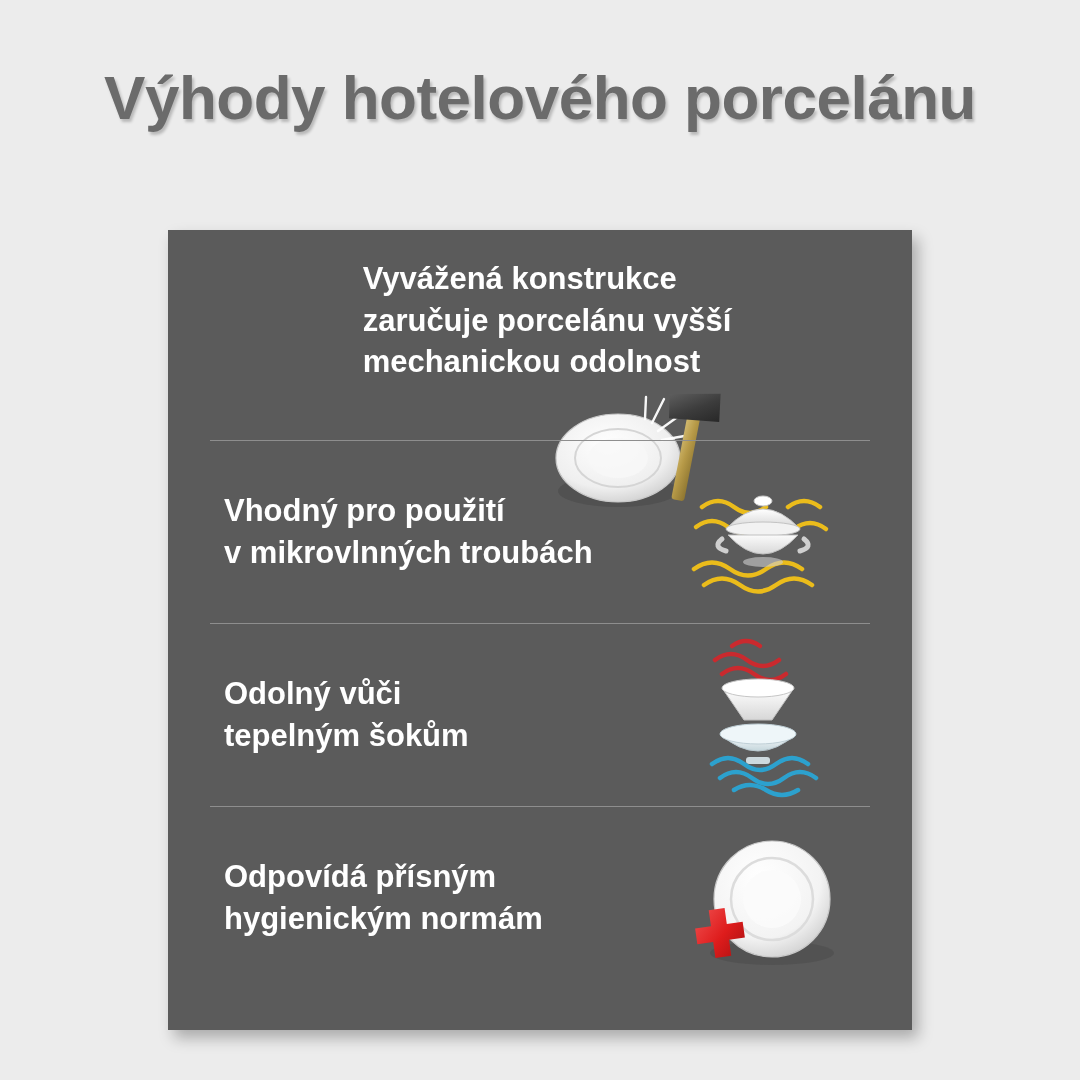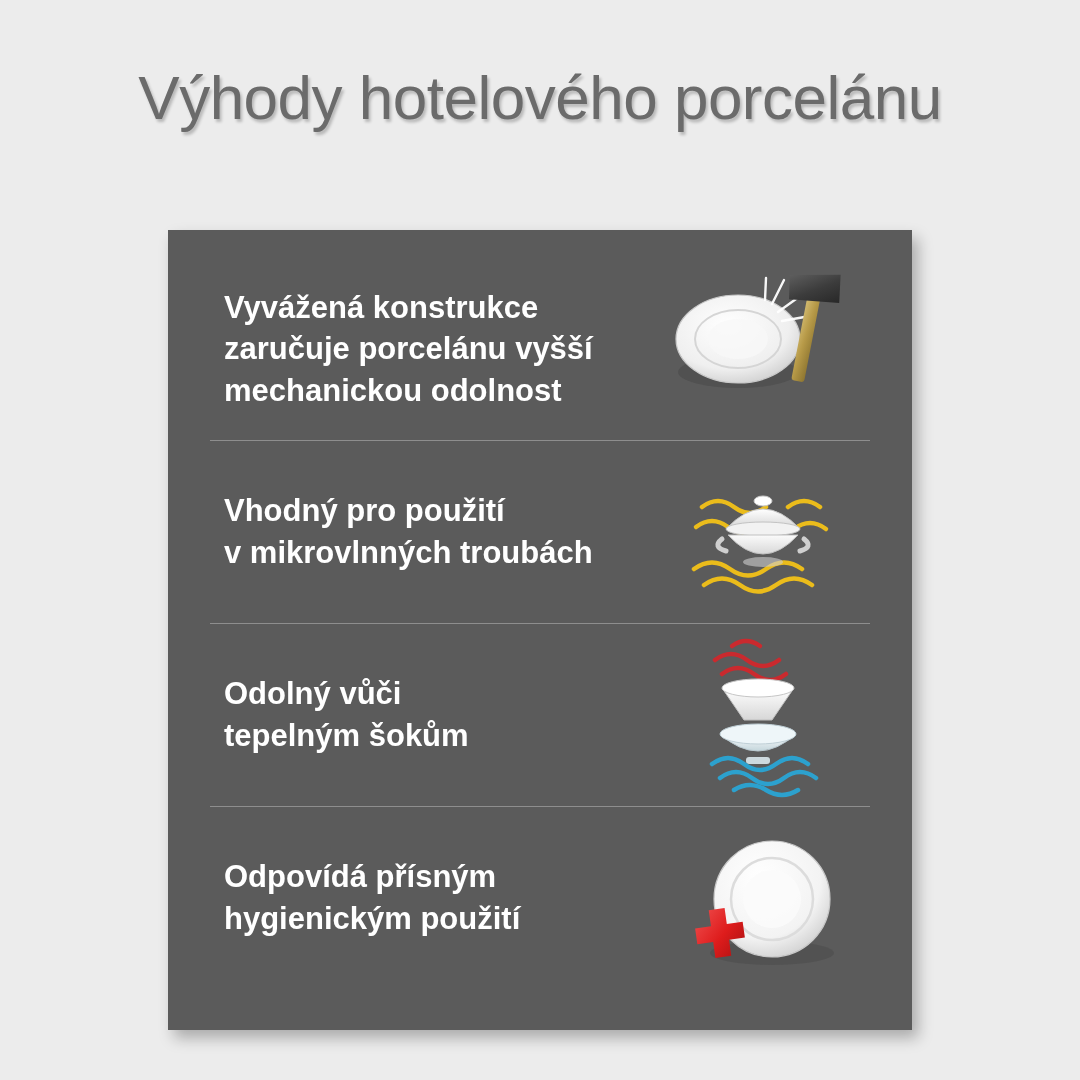--- a/index.html
+++ b/index.html
@@ -23,7 +23,7 @@
     width: 1080px;
     text-align: center;
     font-size: 62px;
-    font-weight: normal;
+    font-weight: bold;
     color: #6b6b6b;
     letter-spacing: -0.5px;
     text-shadow: 2px 3px 3px rgba(0,0,0,0.22);

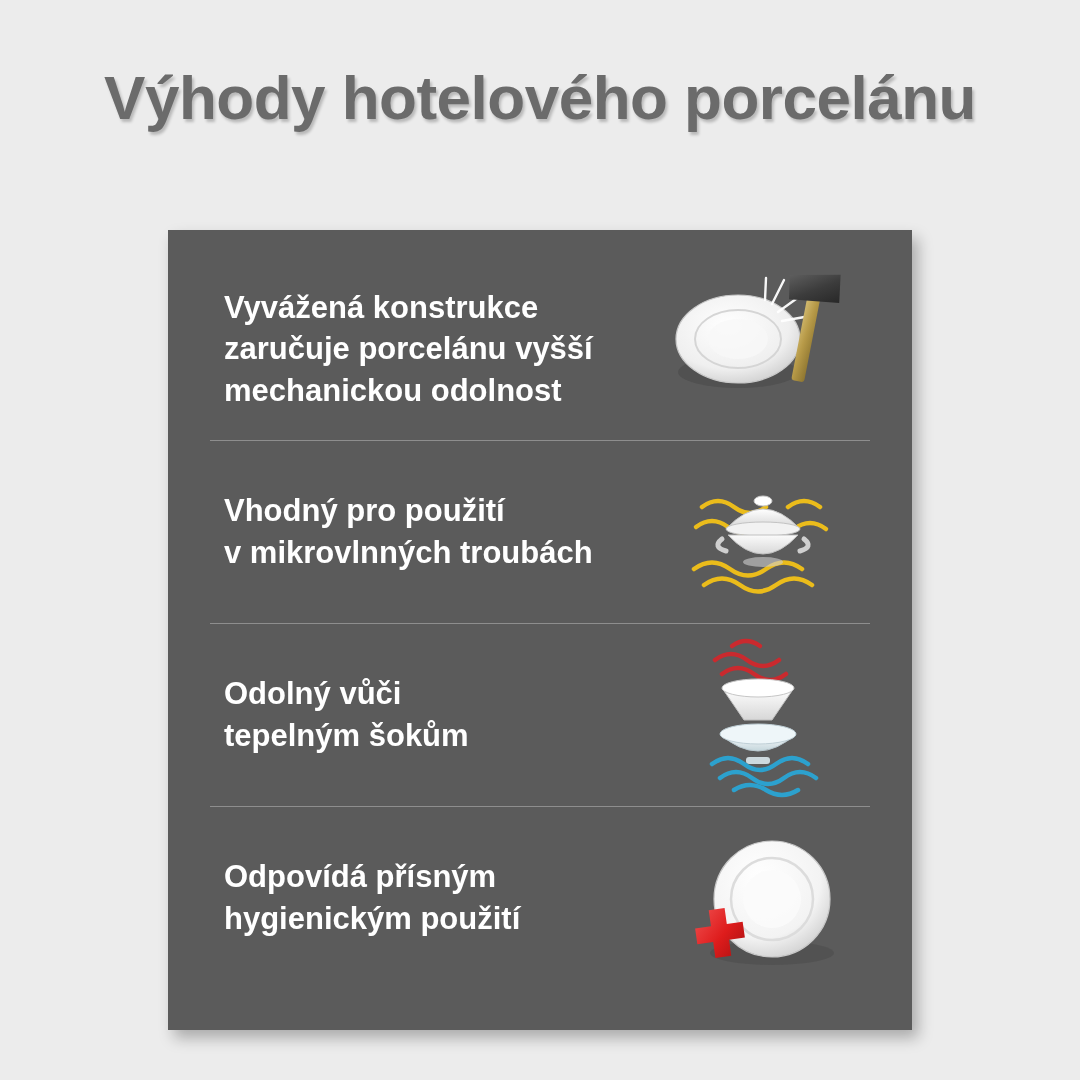--- a/index.html
+++ b/index.html
@@ -57,6 +57,7 @@
   }
   .feature-row:first-child {
     margin-top: 28px;
+    flex-direction: column;
   }
 
   .feature-text {

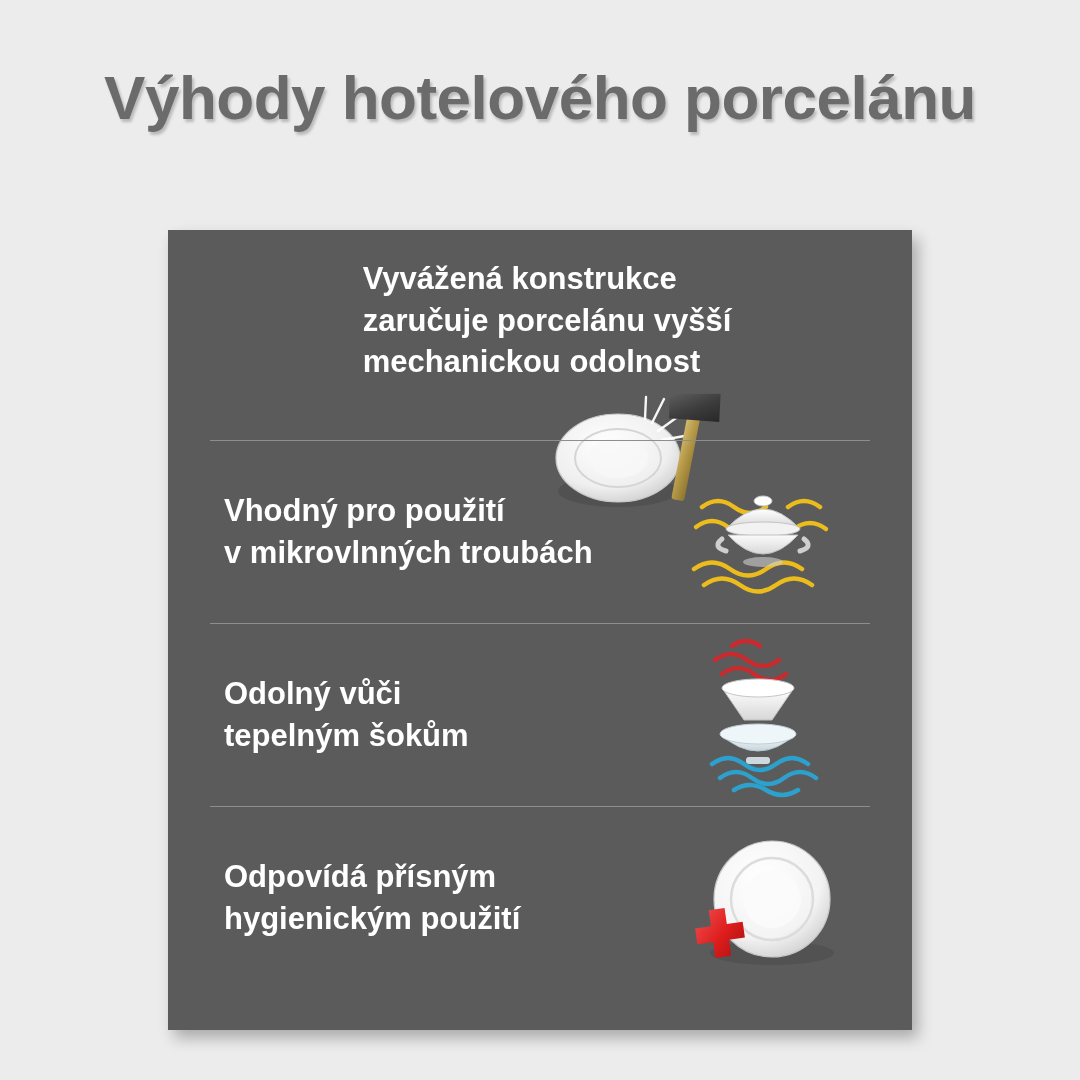--- a/index.html
+++ b/index.html
@@ -205,7 +205,7 @@
 
   <div class="feature-row">
     <div class="feature-text">Odpovídá přísným
-hygienickým použití</div>
+hygienickým normám</div>
     <div class="feature-icon">
       <svg viewBox="0 0 210 170" xmlns="http://www.w3.org/2000/svg">
         <defs>

